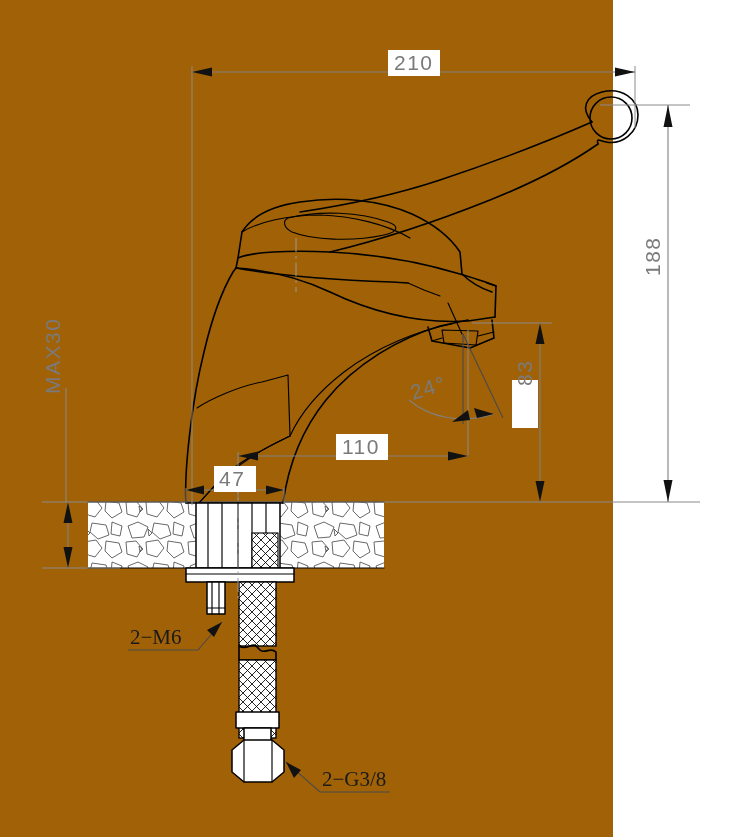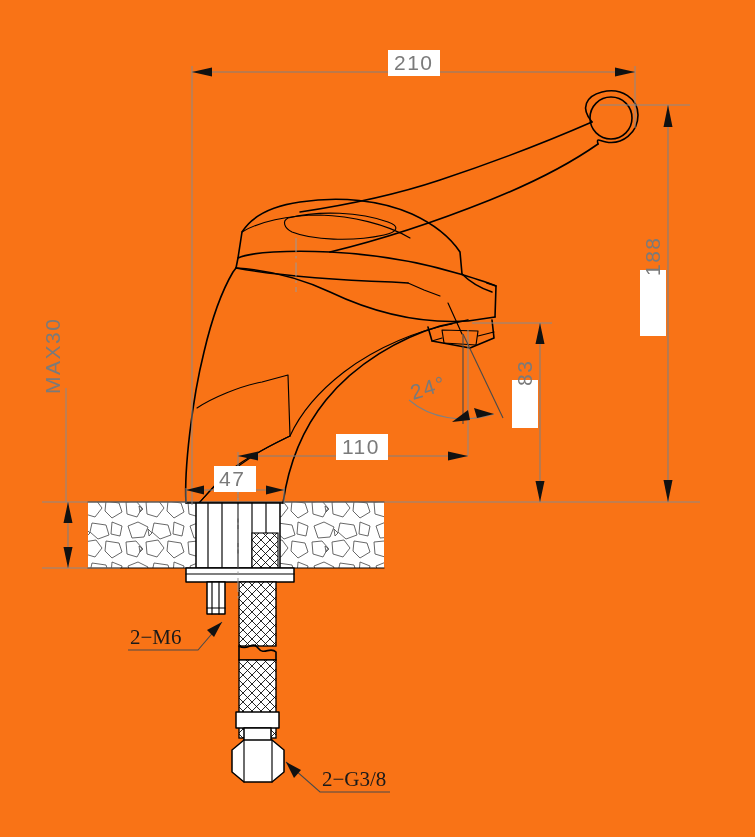--- a/index.html
+++ b/index.html
@@ -15,9 +15,9 @@
   }
   #drawing-root {
     position: relative;
-    width: 755px;
+    width: 613px;
     height: 837px;
-    background: #f97316;
+    background: #a16207;
   }
   svg#cad {
     display: block;

